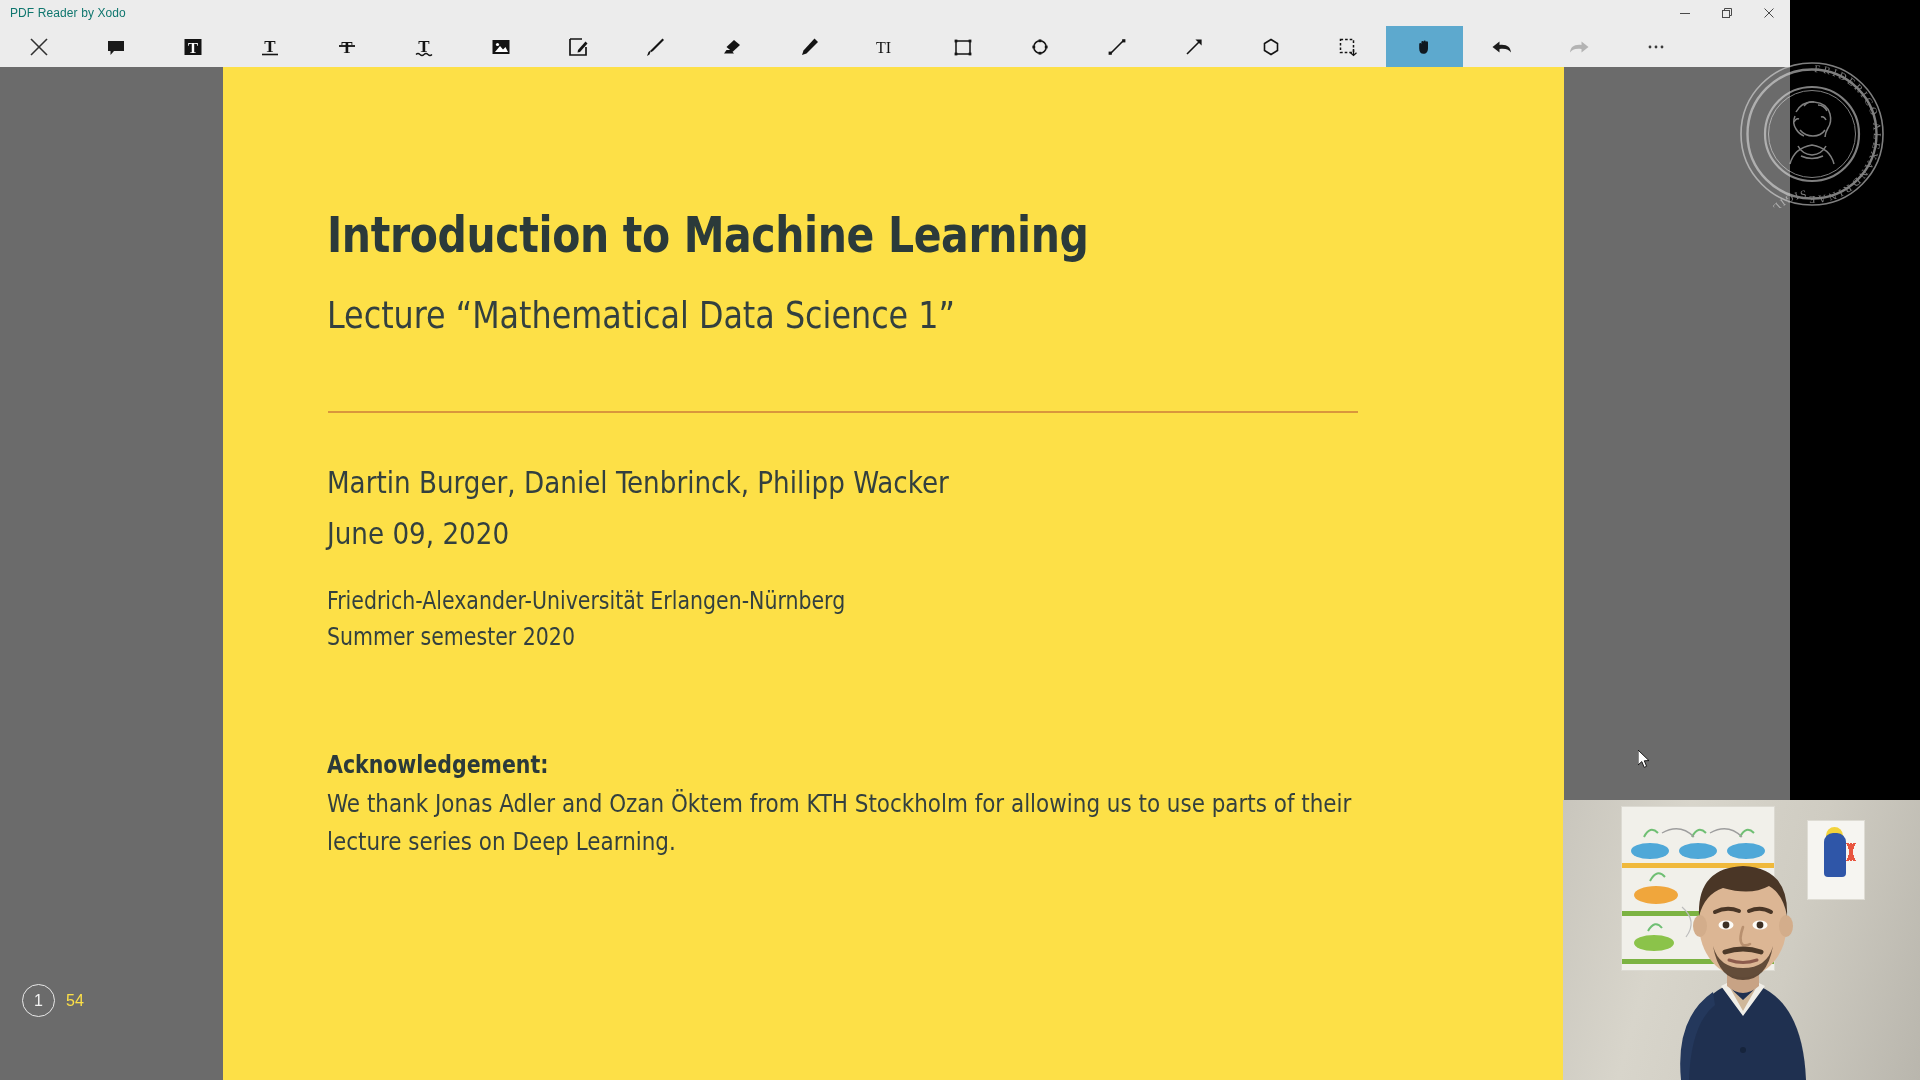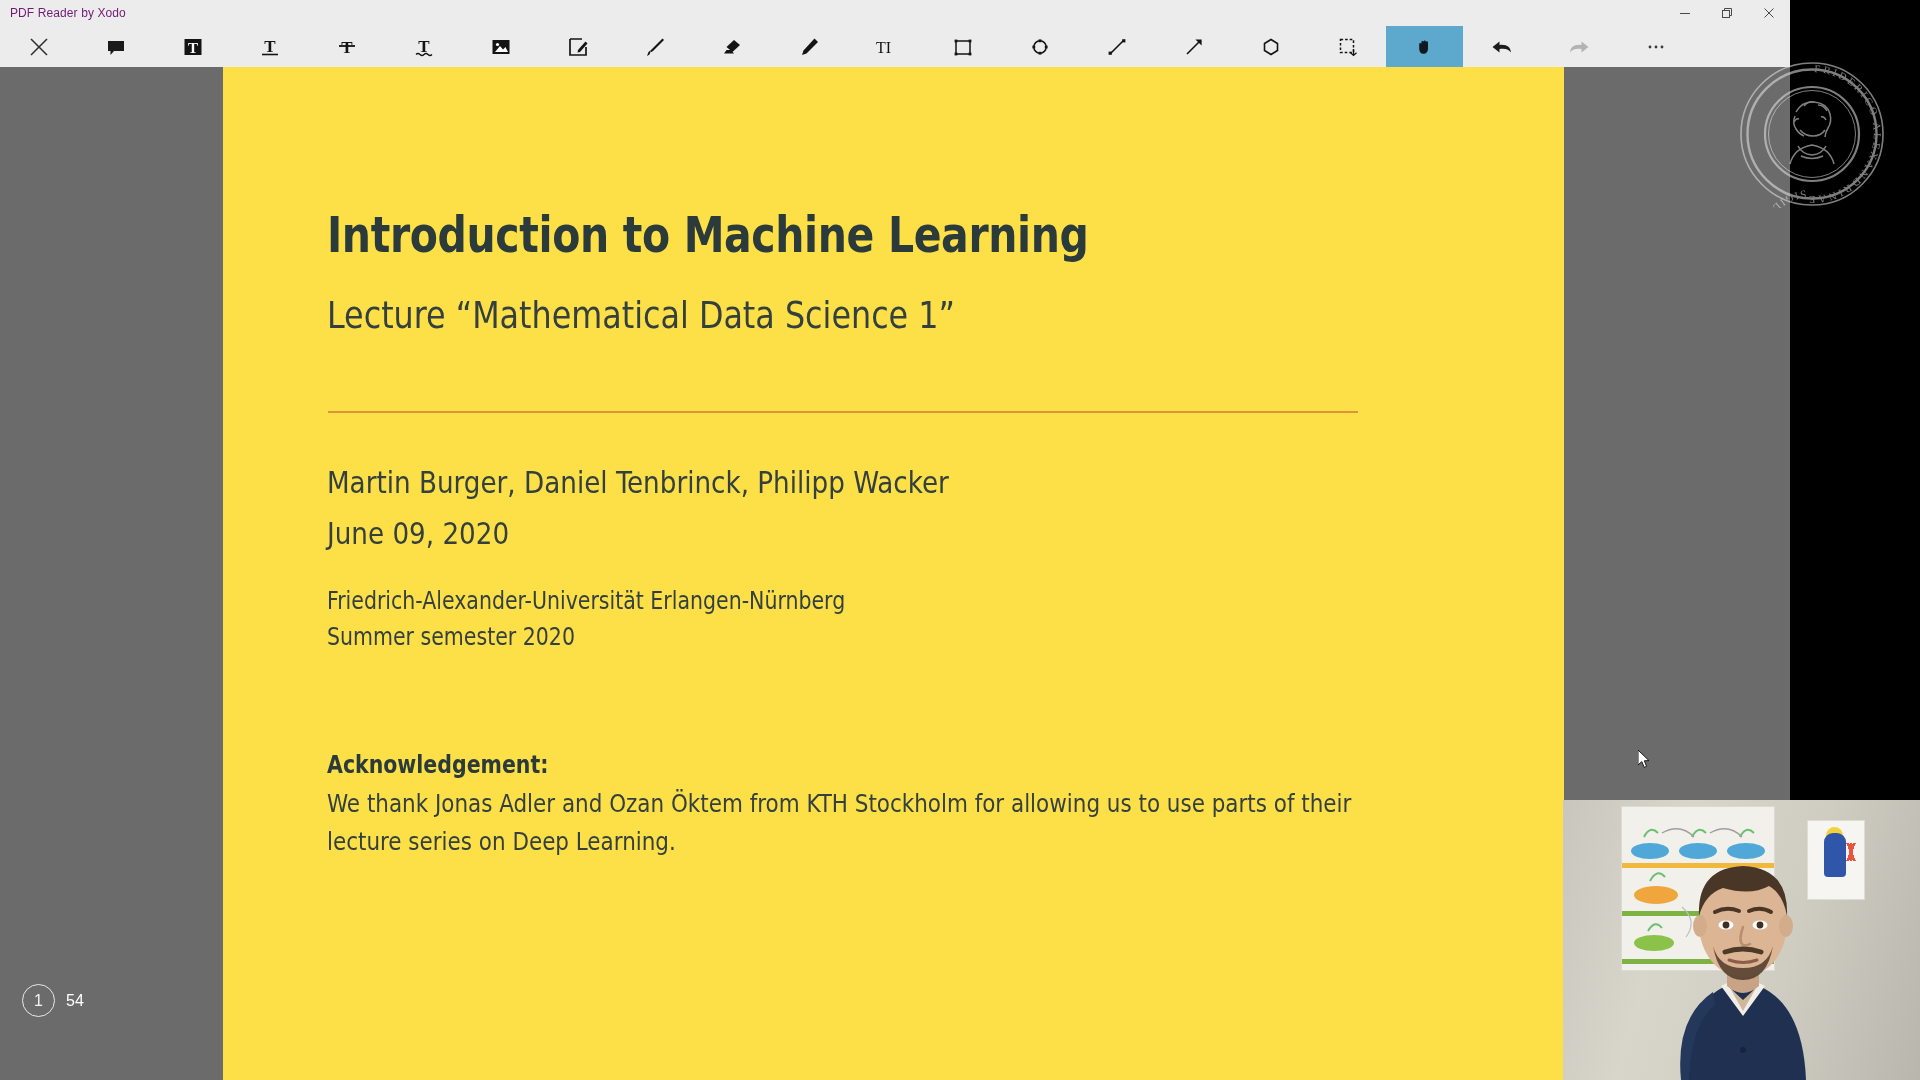--- a/index.html
+++ b/index.html
@@ -44,7 +44,7 @@
   }
   #app-title {
     font-size: 12px;
-    color: #701a75;
+    color: #0f766e;
     margin-left: 10px;
     letter-spacing: 0.1px;
     white-space: nowrap;

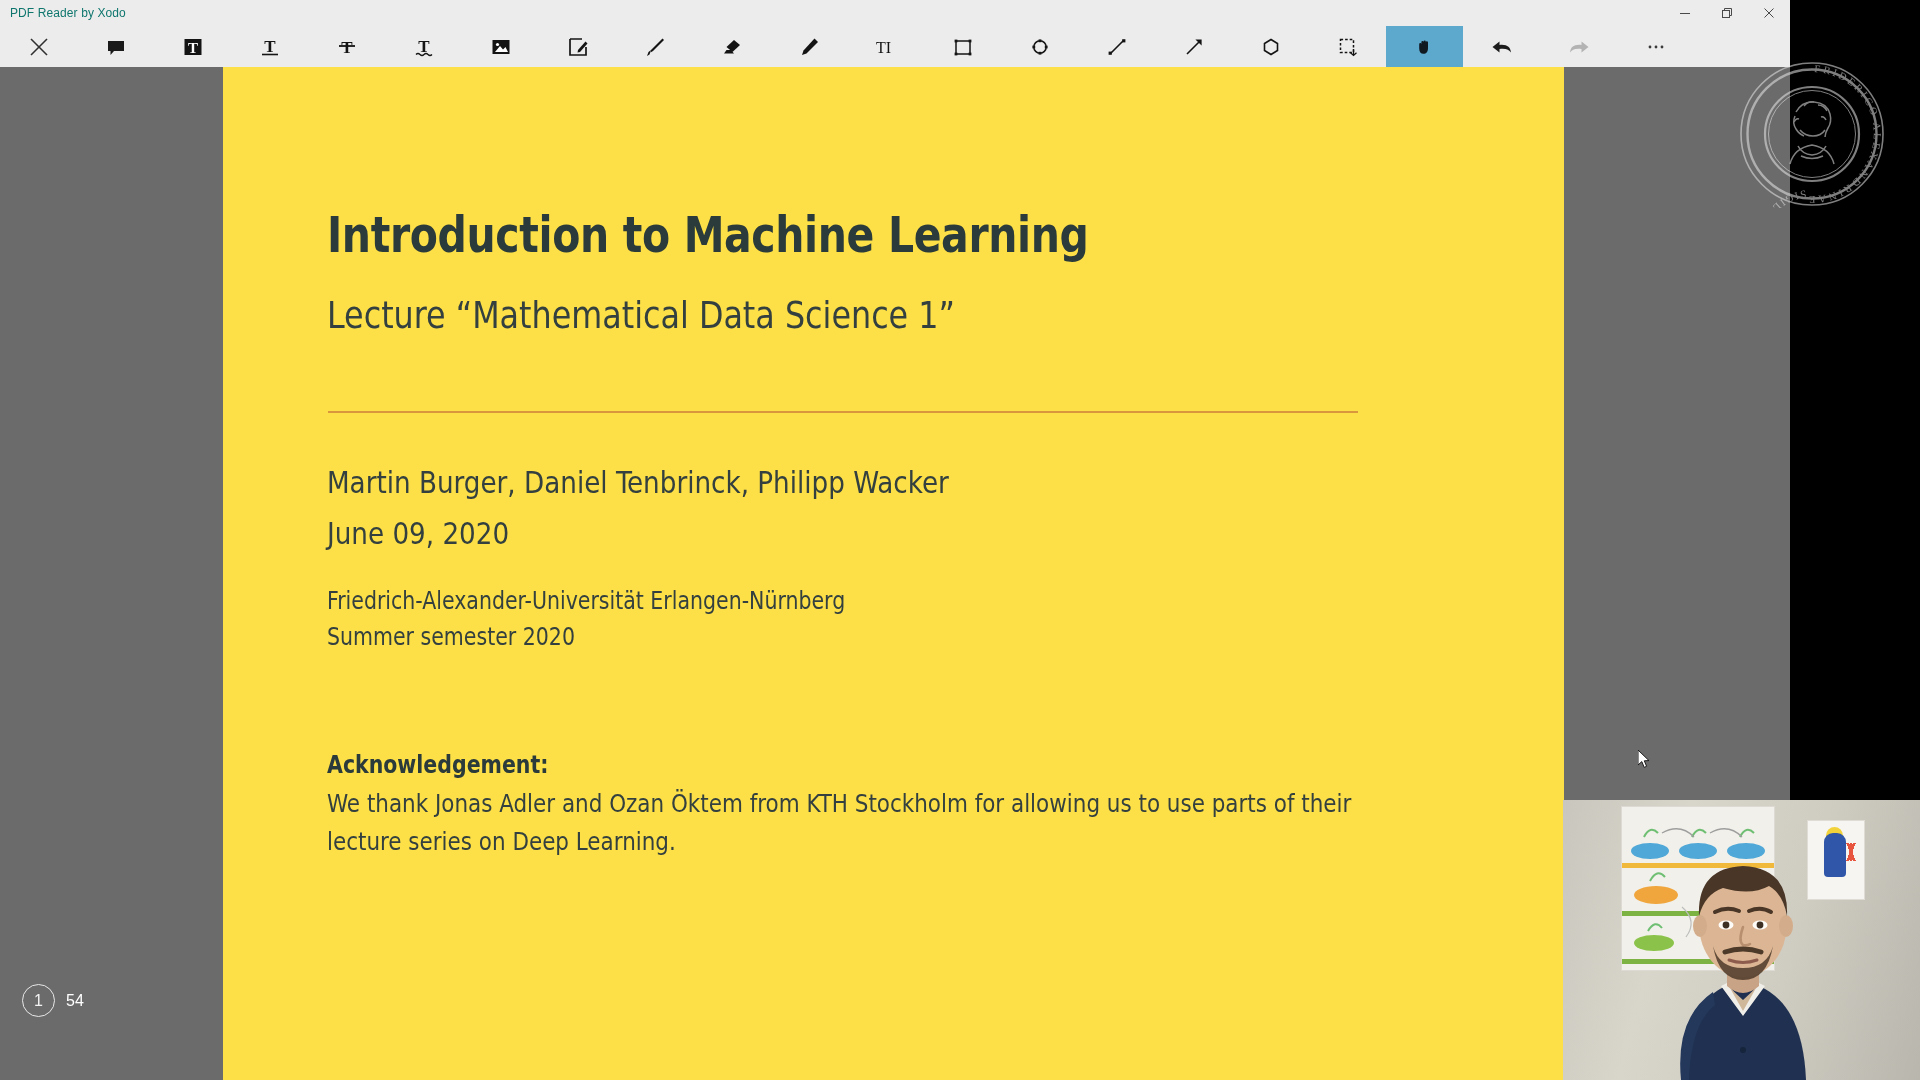--- a/index.html
+++ b/index.html
@@ -251,7 +251,7 @@
     justify-content: center;
   }
   #page-total {
-    color: #ffffff;
+    color: #fde047;
     font-size: 16px;
   }
 

